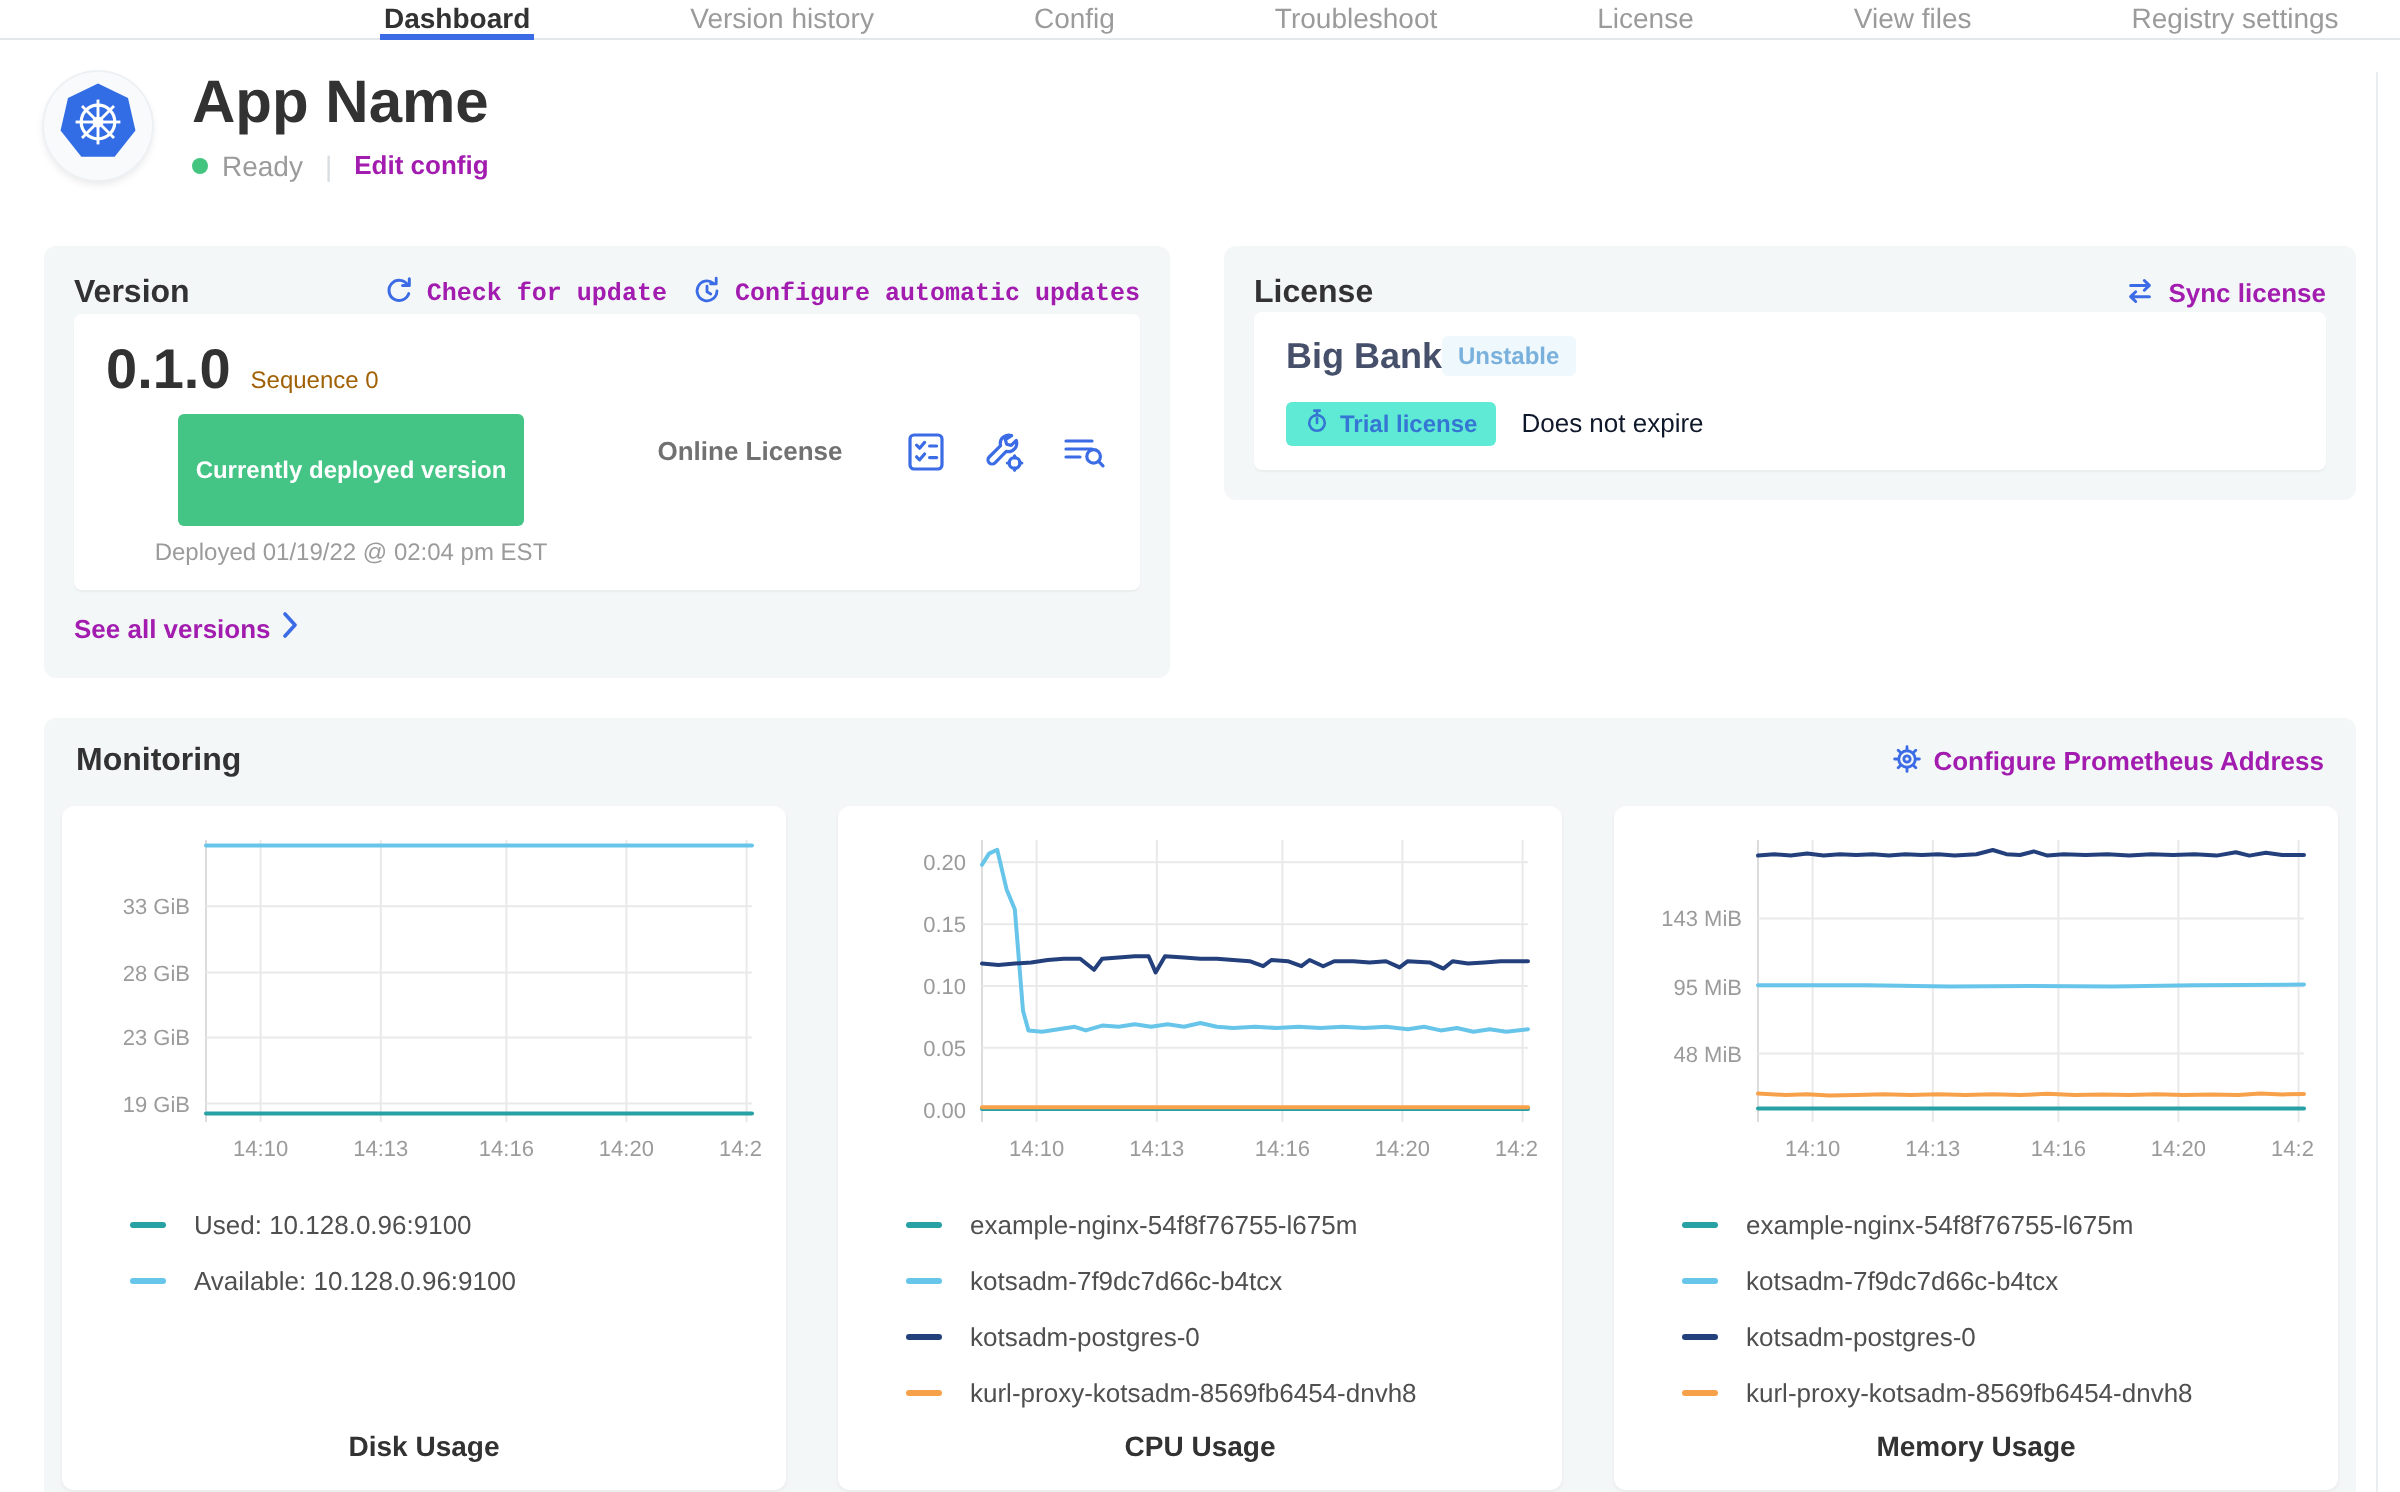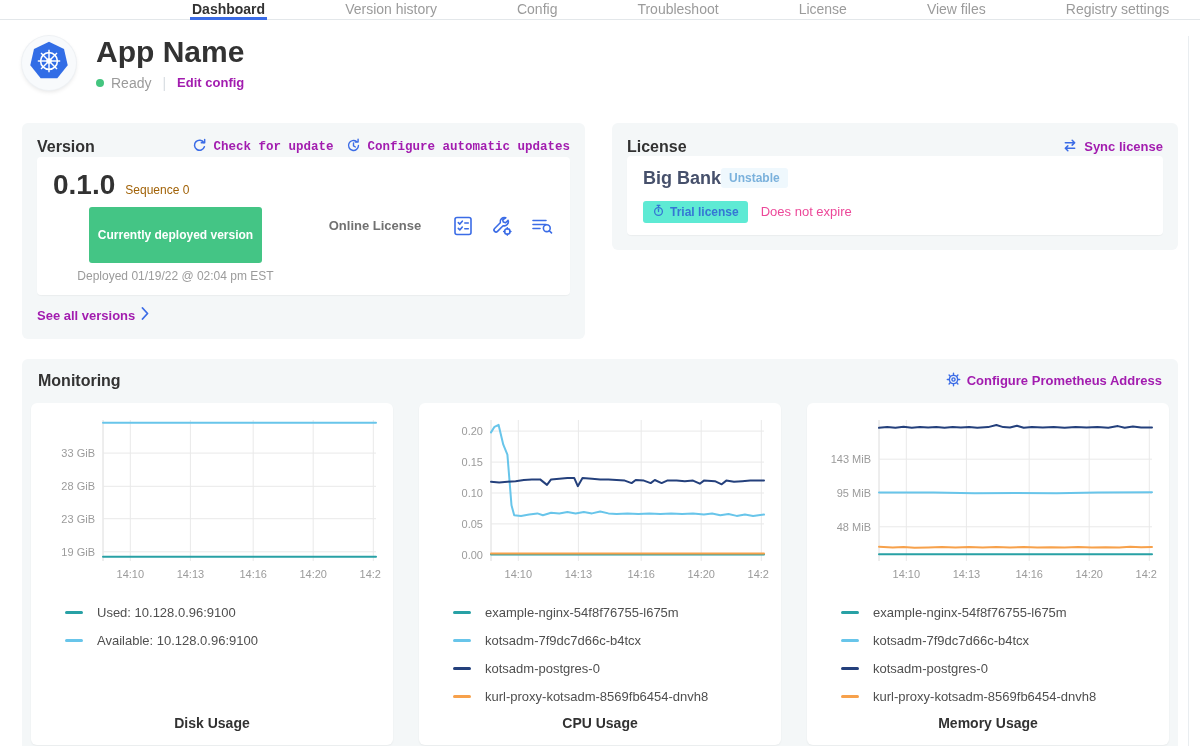--- a/index.html
+++ b/index.html
@@ -50,7 +50,7 @@
   .badge-channel { background:#eff8fd; color:#7ab1dc; font-size:12px; font-weight:600; padding:3px 8px; border-radius:3px; }
   .lic-row2 { display:flex; align-items:center; gap:13px; margin-top:12px; }
   .badge-trial { background:#5eead4; color:#3576d4; font-weight:700; font-size:12px; padding:3px 9px; border-radius:3px; display:inline-flex; align-items:center; gap:5px; }
-  .lic-exp { color:#ec4899; font-size:13px; }
+  .lic-exp { color:#0f172a; font-size:13px; }
   
   .monitoring { margin:20px 22px 0; background:#f4f7f8; border-radius:6px; padding:13px 9px 18px; }
   .mon-head { display:flex; justify-content:space-between; align-items:center; padding:0 7px 13px; }

